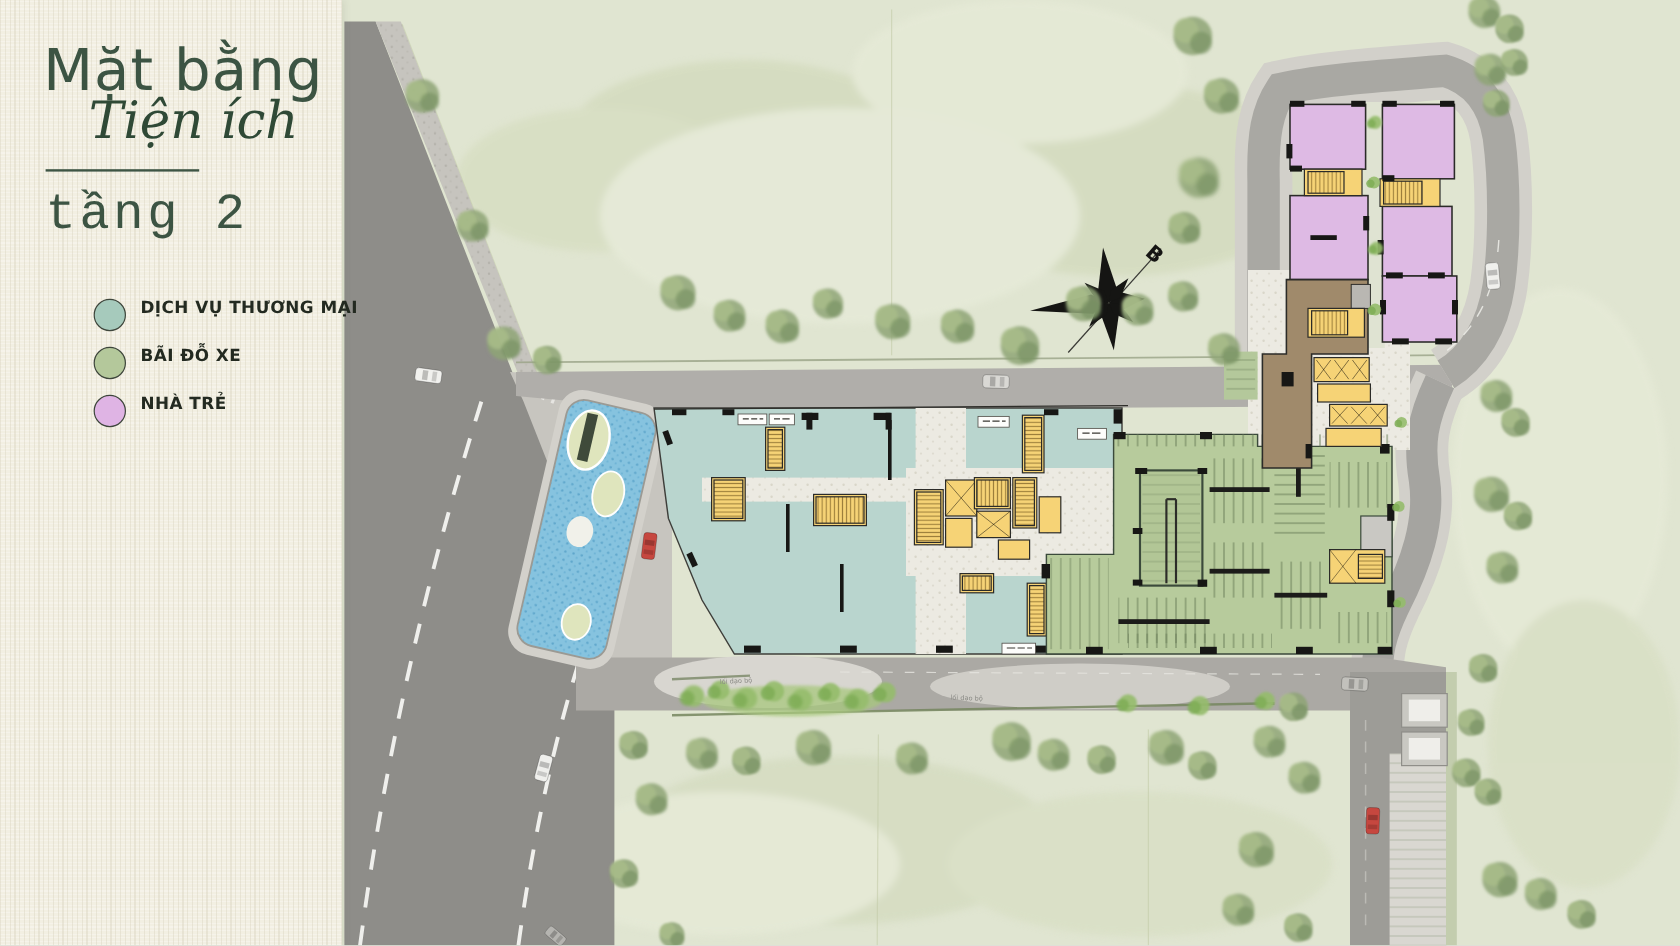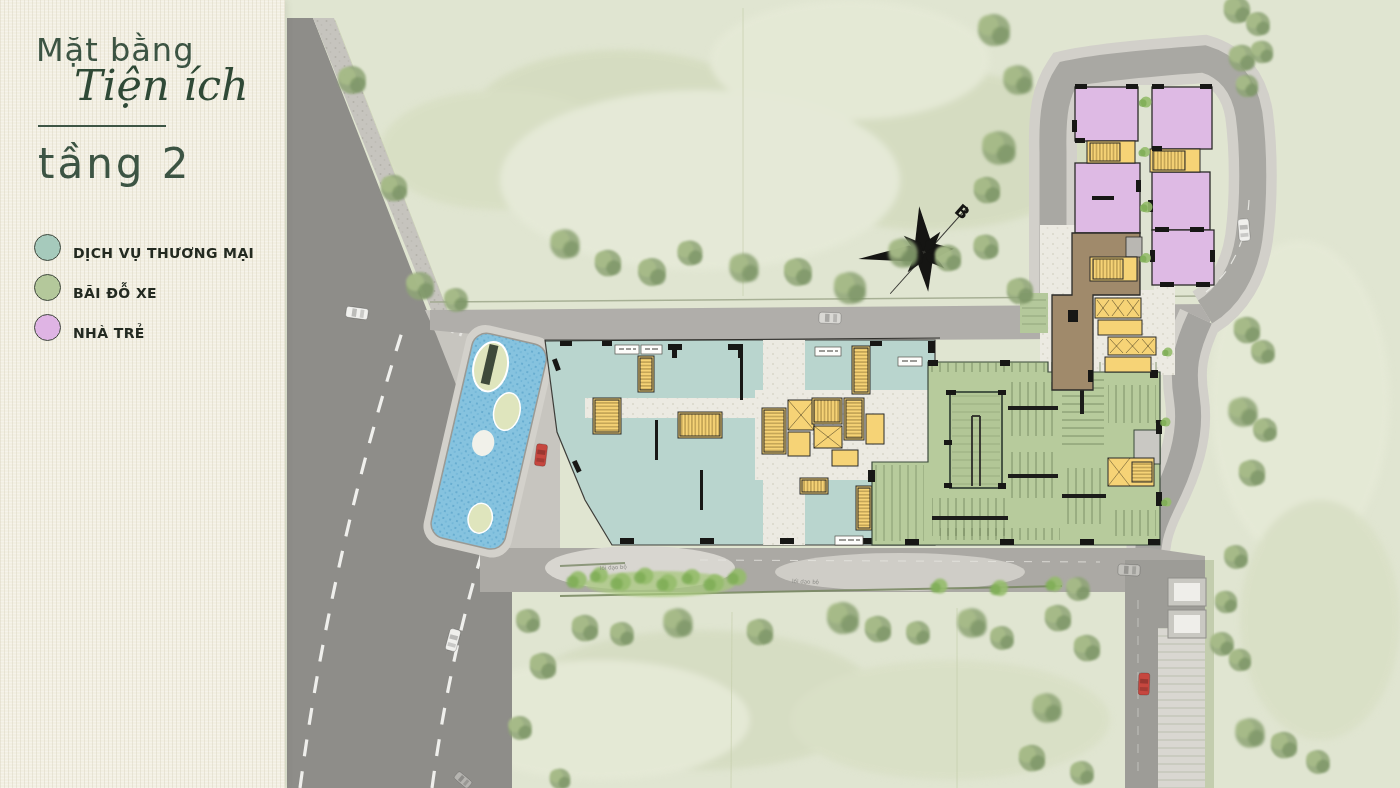--- a/index.html
+++ b/index.html
@@ -12,7 +12,7 @@
       repeating-linear-gradient(90deg, rgba(213,207,186,.38) 0 1px, rgba(0,0,0,0) 1px 4px),
       repeating-linear-gradient(0deg, rgba(255,255,255,.28) 0 1px, rgba(0,0,0,0) 1px 3px);
     box-shadow:2px 0 6px rgba(90,90,70,.12);}
-  .title1{margin:34px 0 0 36px;font-size:32px;line-height:1.05;font-weight:500;
+  .title1{margin:34px 0 0 36px;font-size:48px;line-height:1.05;font-weight:500;
           color:#3c5443;letter-spacing:1px;}
   .title2{margin:-4px 0 0 74px;font-family:"DejaVu Serif", serif;font-style:italic;
           font-size:43px;line-height:1.0;color:#2f4936;font-weight:500;}

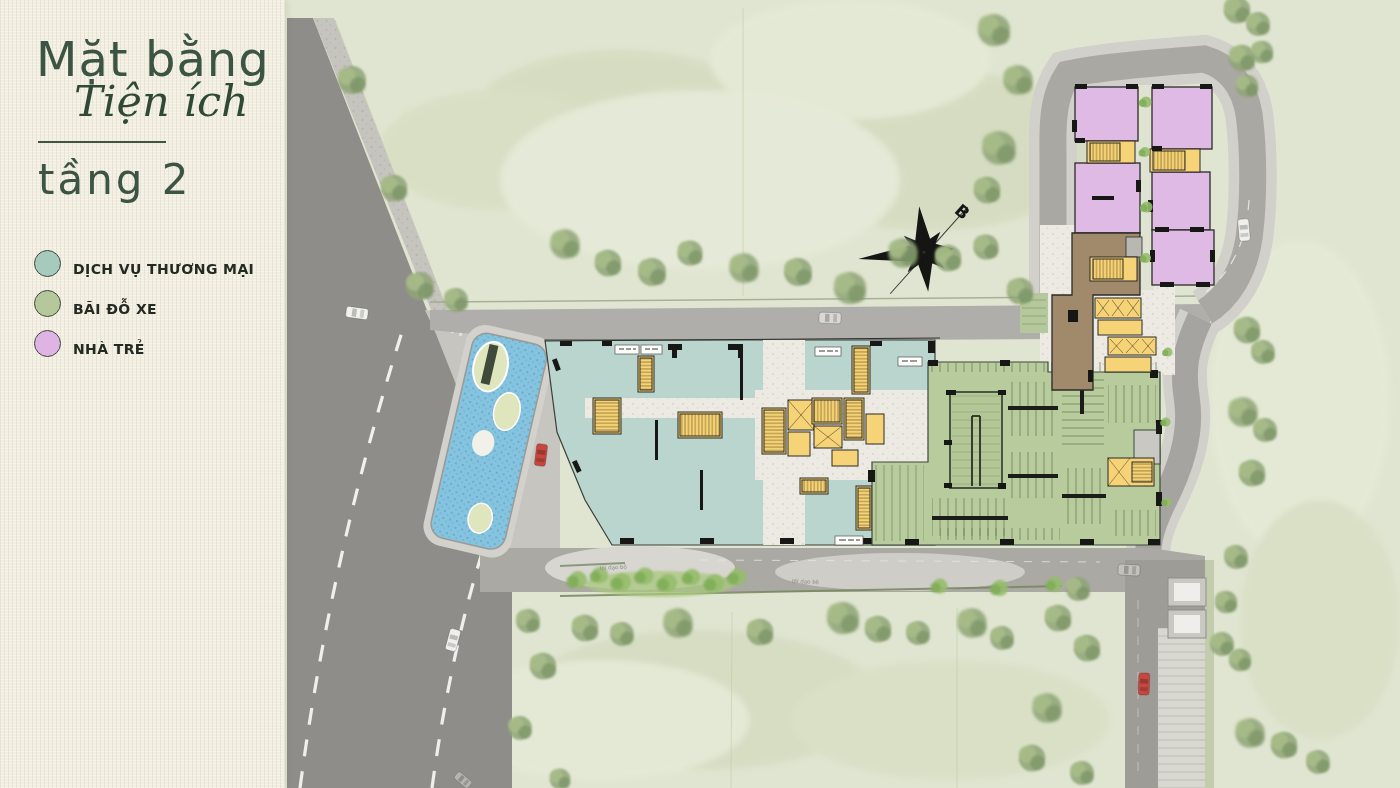--- a/index.html
+++ b/index.html
@@ -17,7 +17,7 @@
   .title2{margin:-4px 0 0 74px;font-family:"DejaVu Serif", serif;font-style:italic;
           font-size:43px;line-height:1.0;color:#2f4936;font-weight:500;}
   .divider{width:128px;height:2px;background:#3e5544;margin:18px 0 12px 38px;}
-  .floor{margin:0 0 0 38px;font-size:42px;color:#3c5443;font-weight:400;letter-spacing:3px;}
+  .floor{margin:0 0 0 38px;font-size:42px;color:#3c5443;font-weight:400;letter-spacing:3px;font-family:Liberation Mono, monospace;}
   .legend{margin:46px 0 0 34px;}
   .legend-item{display:flex;align-items:flex-end;margin-bottom:13px;}
   .swatch{width:27px;height:27px;border-radius:50%;border:1.6px solid #3e463c;

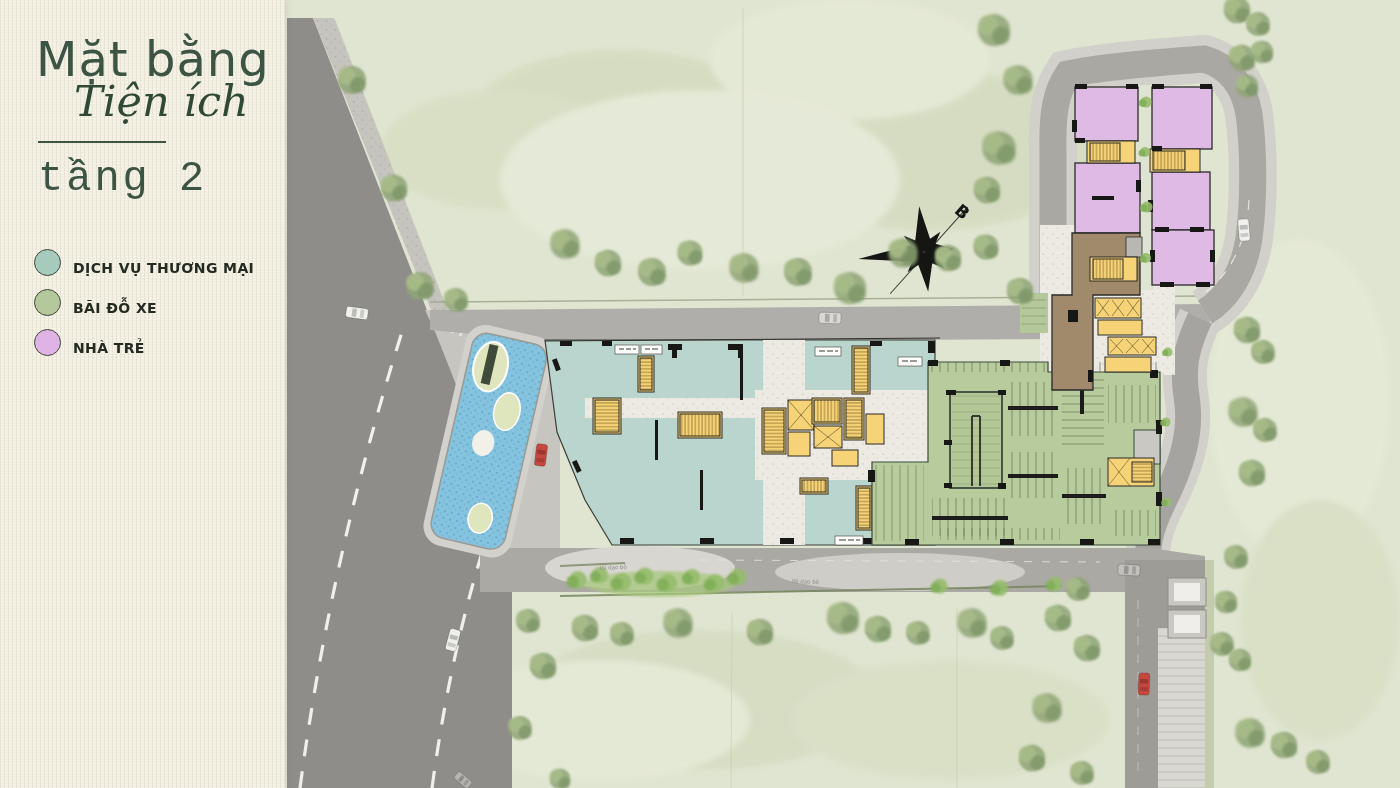--- a/index.html
+++ b/index.html
@@ -19,7 +19,7 @@
   .divider{width:128px;height:2px;background:#3e5544;margin:18px 0 12px 38px;}
   .floor{margin:0 0 0 38px;font-size:42px;color:#3c5443;font-weight:400;letter-spacing:3px;font-family:Liberation Mono, monospace;}
   .legend{margin:46px 0 0 34px;}
-  .legend-item{display:flex;align-items:flex-end;margin-bottom:13px;}
+  .legend-item{display:flex;align-items:flex-start;margin-bottom:13px;margin-left:44px;}
   .swatch{width:27px;height:27px;border-radius:50%;border:1.6px solid #3e463c;
           flex:0 0 auto;box-sizing:border-box;}
   .legend-label{margin-left:12px;font-size:14px;font-weight:700;color:#232a21;

